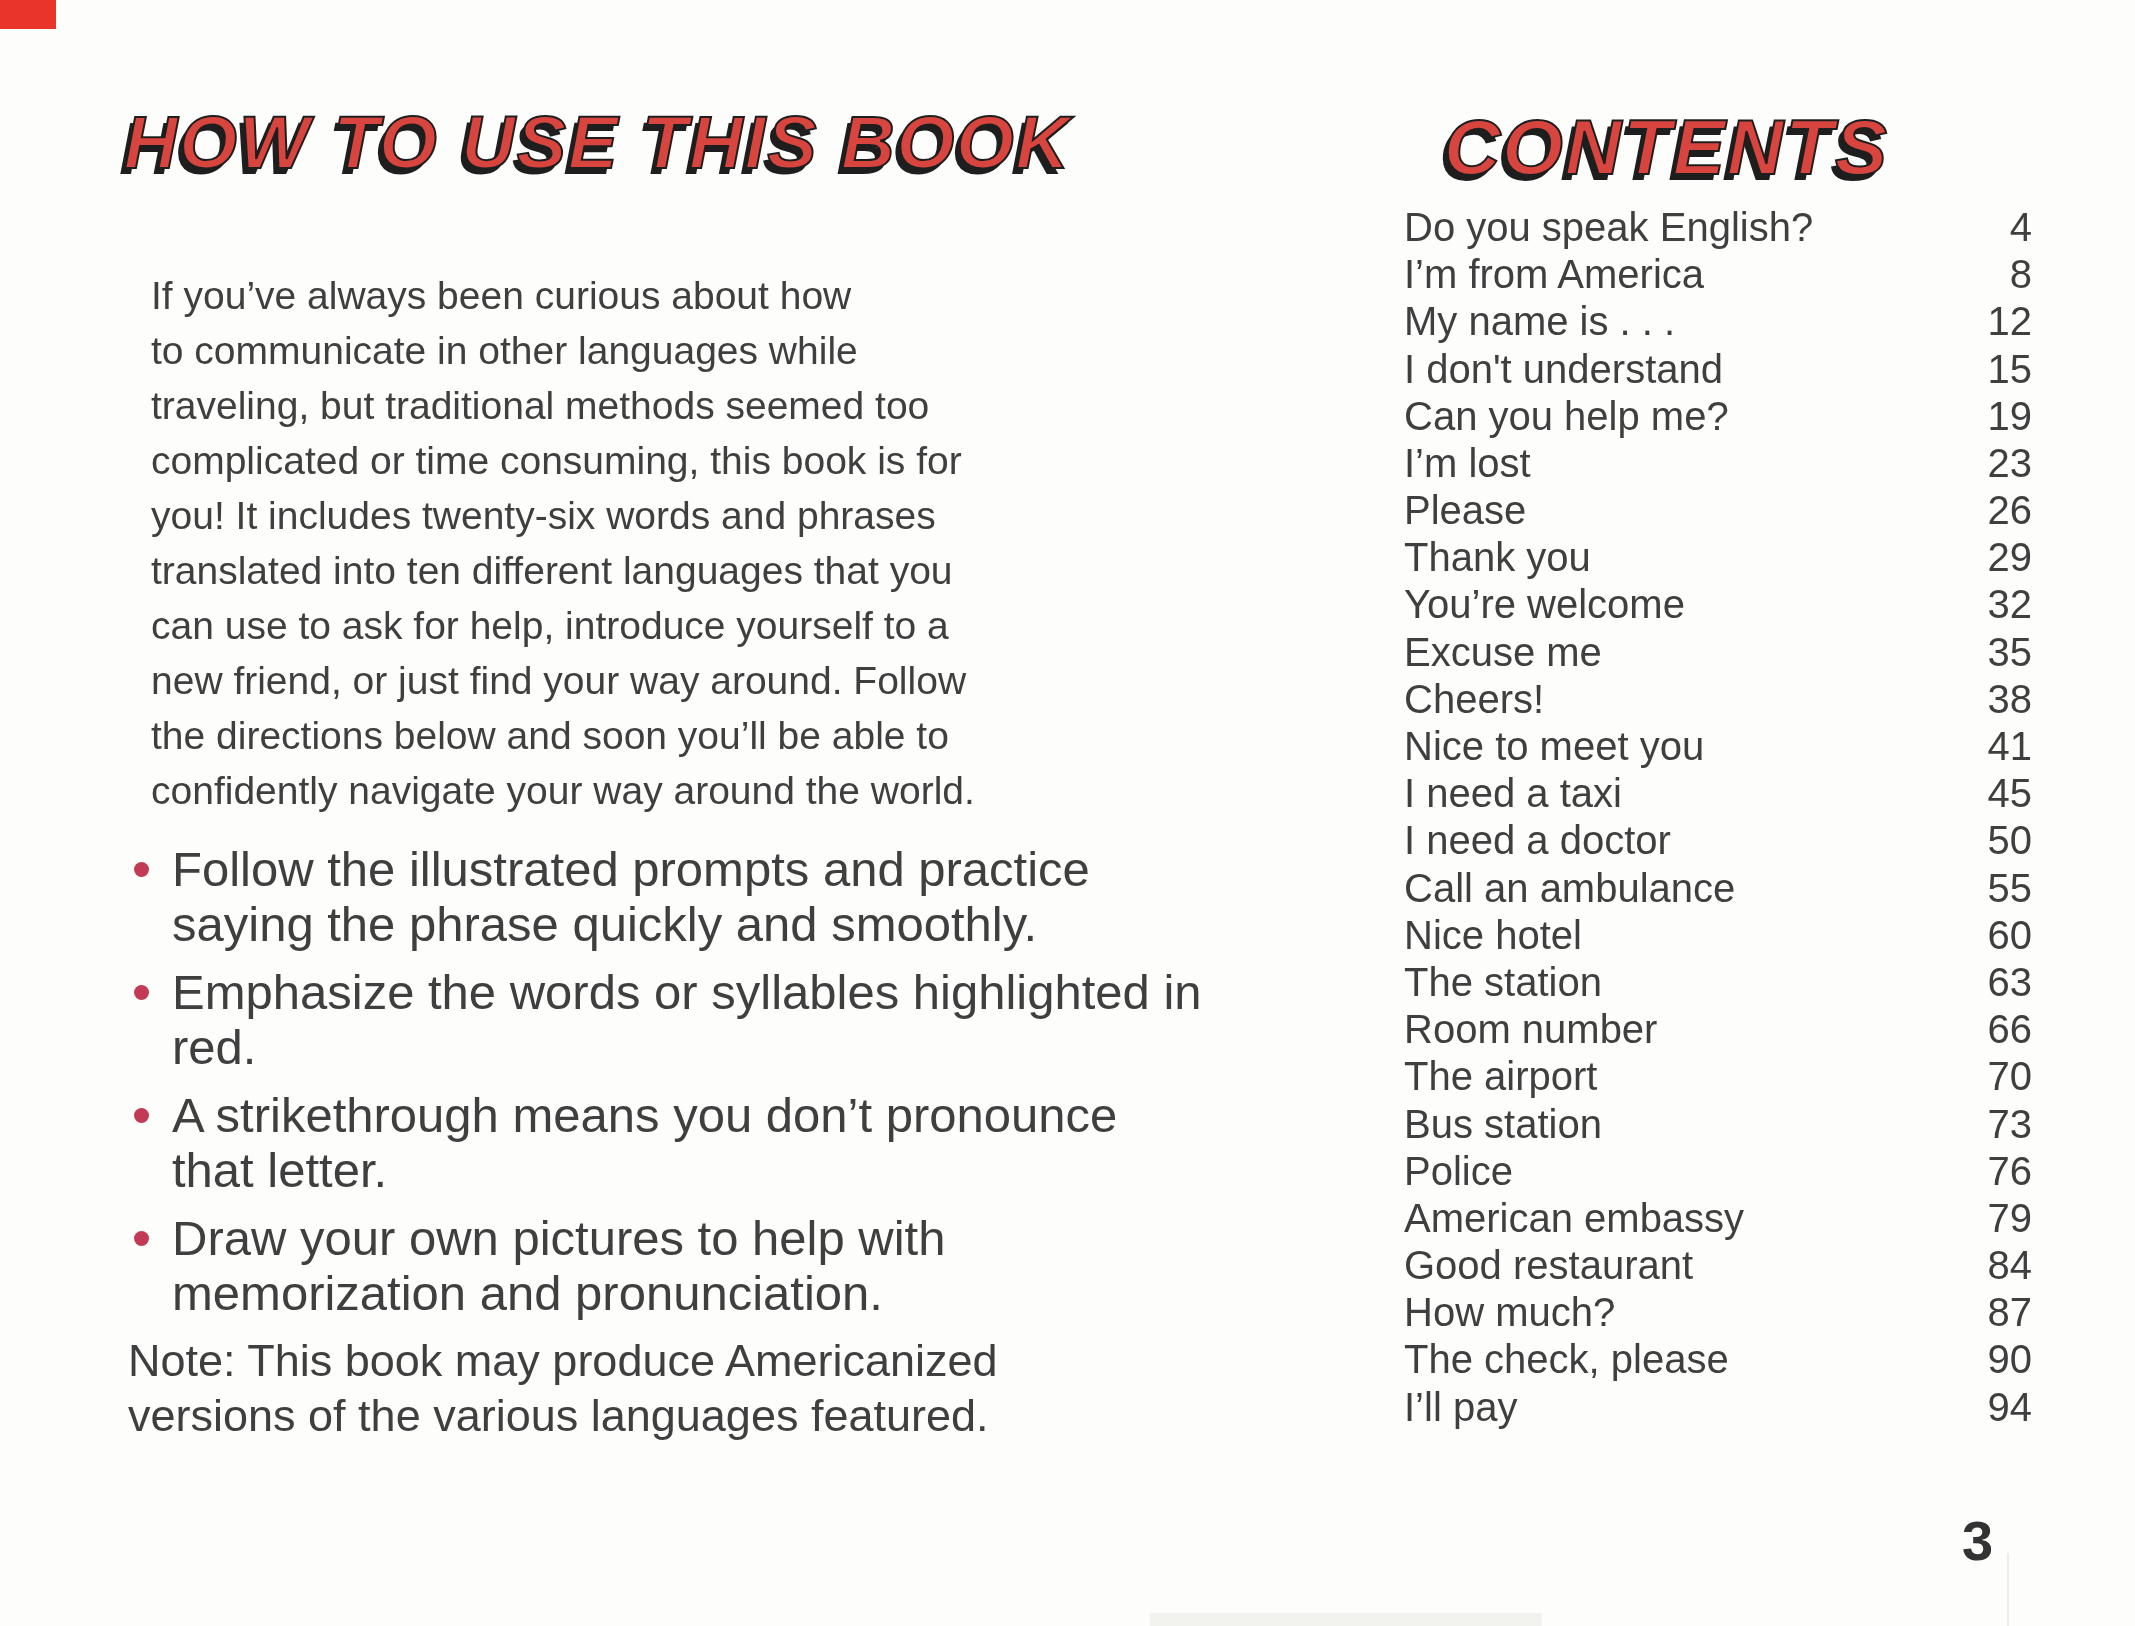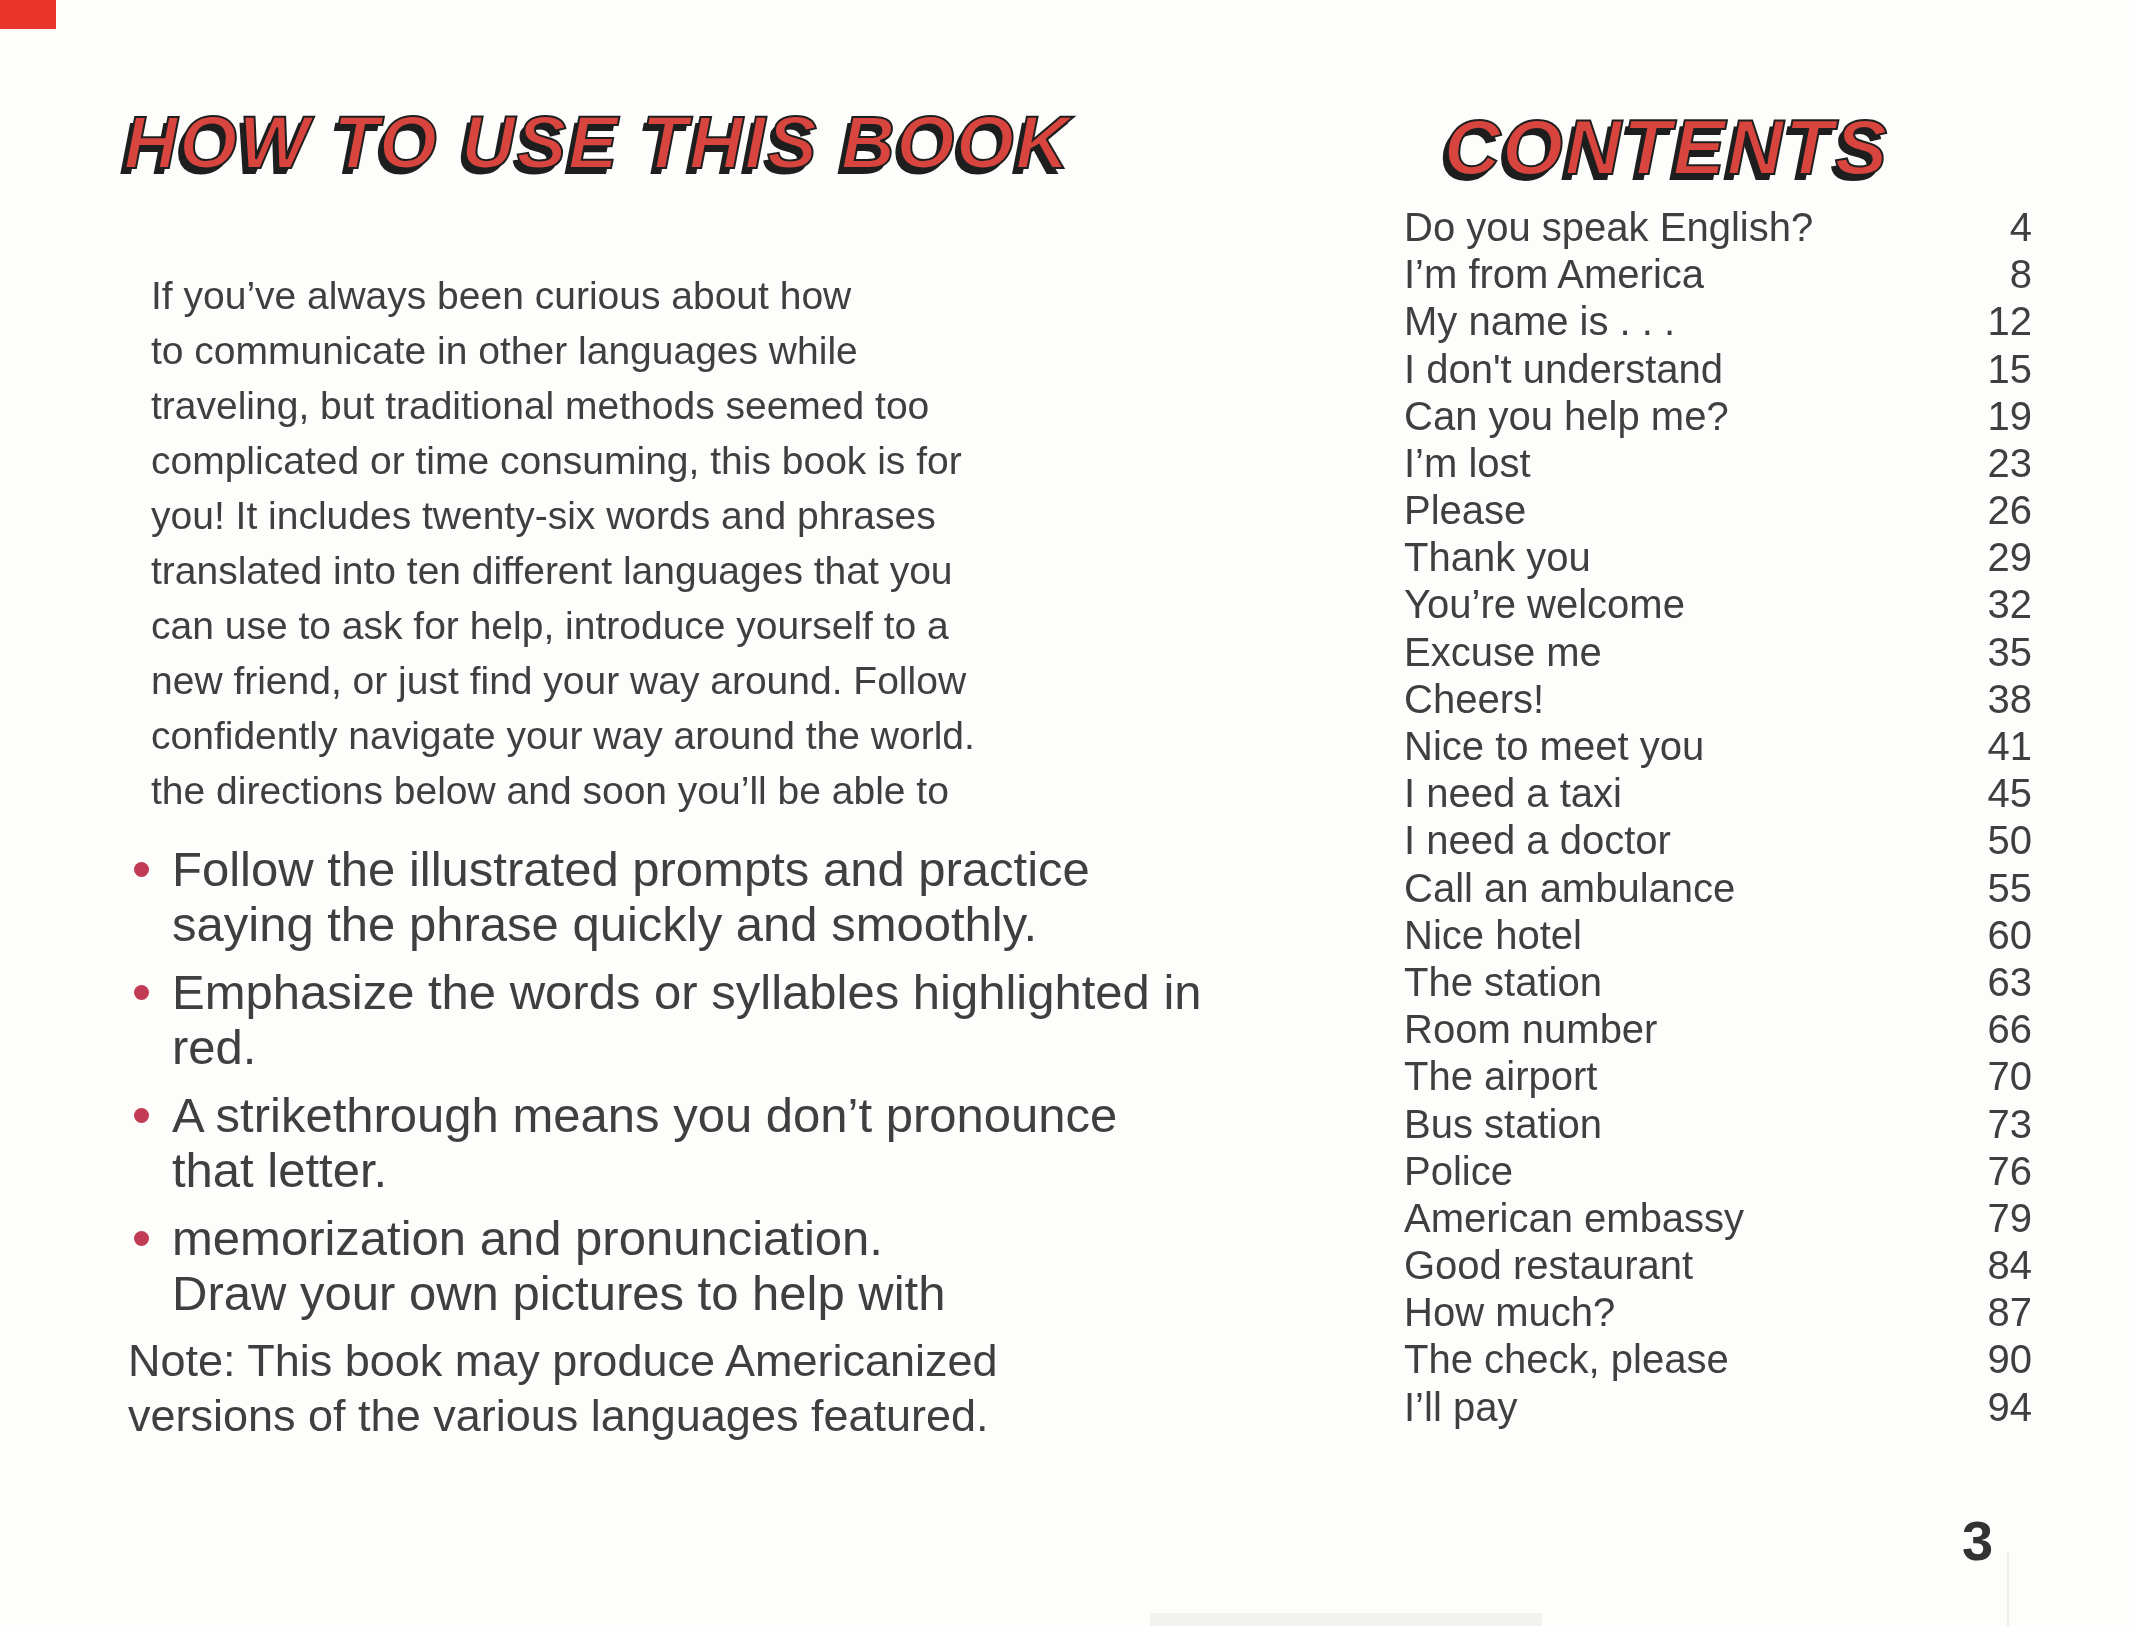--- a/index.html
+++ b/index.html
@@ -67,8 +67,8 @@
       <div class="line">translated into ten different languages that you</div>
       <div class="line">can use to ask for help, introduce yourself to a</div>
       <div class="line">new friend, or just find your way around. Follow</div>
+      <div class="line">the directions below and soon you’ll be able to</div>
       <div class="line">confidently navigate your way around the world.</div>
-      <div class="line">the directions below and soon you’ll be able to</div>
     </div>
 
   <div class="bullets">

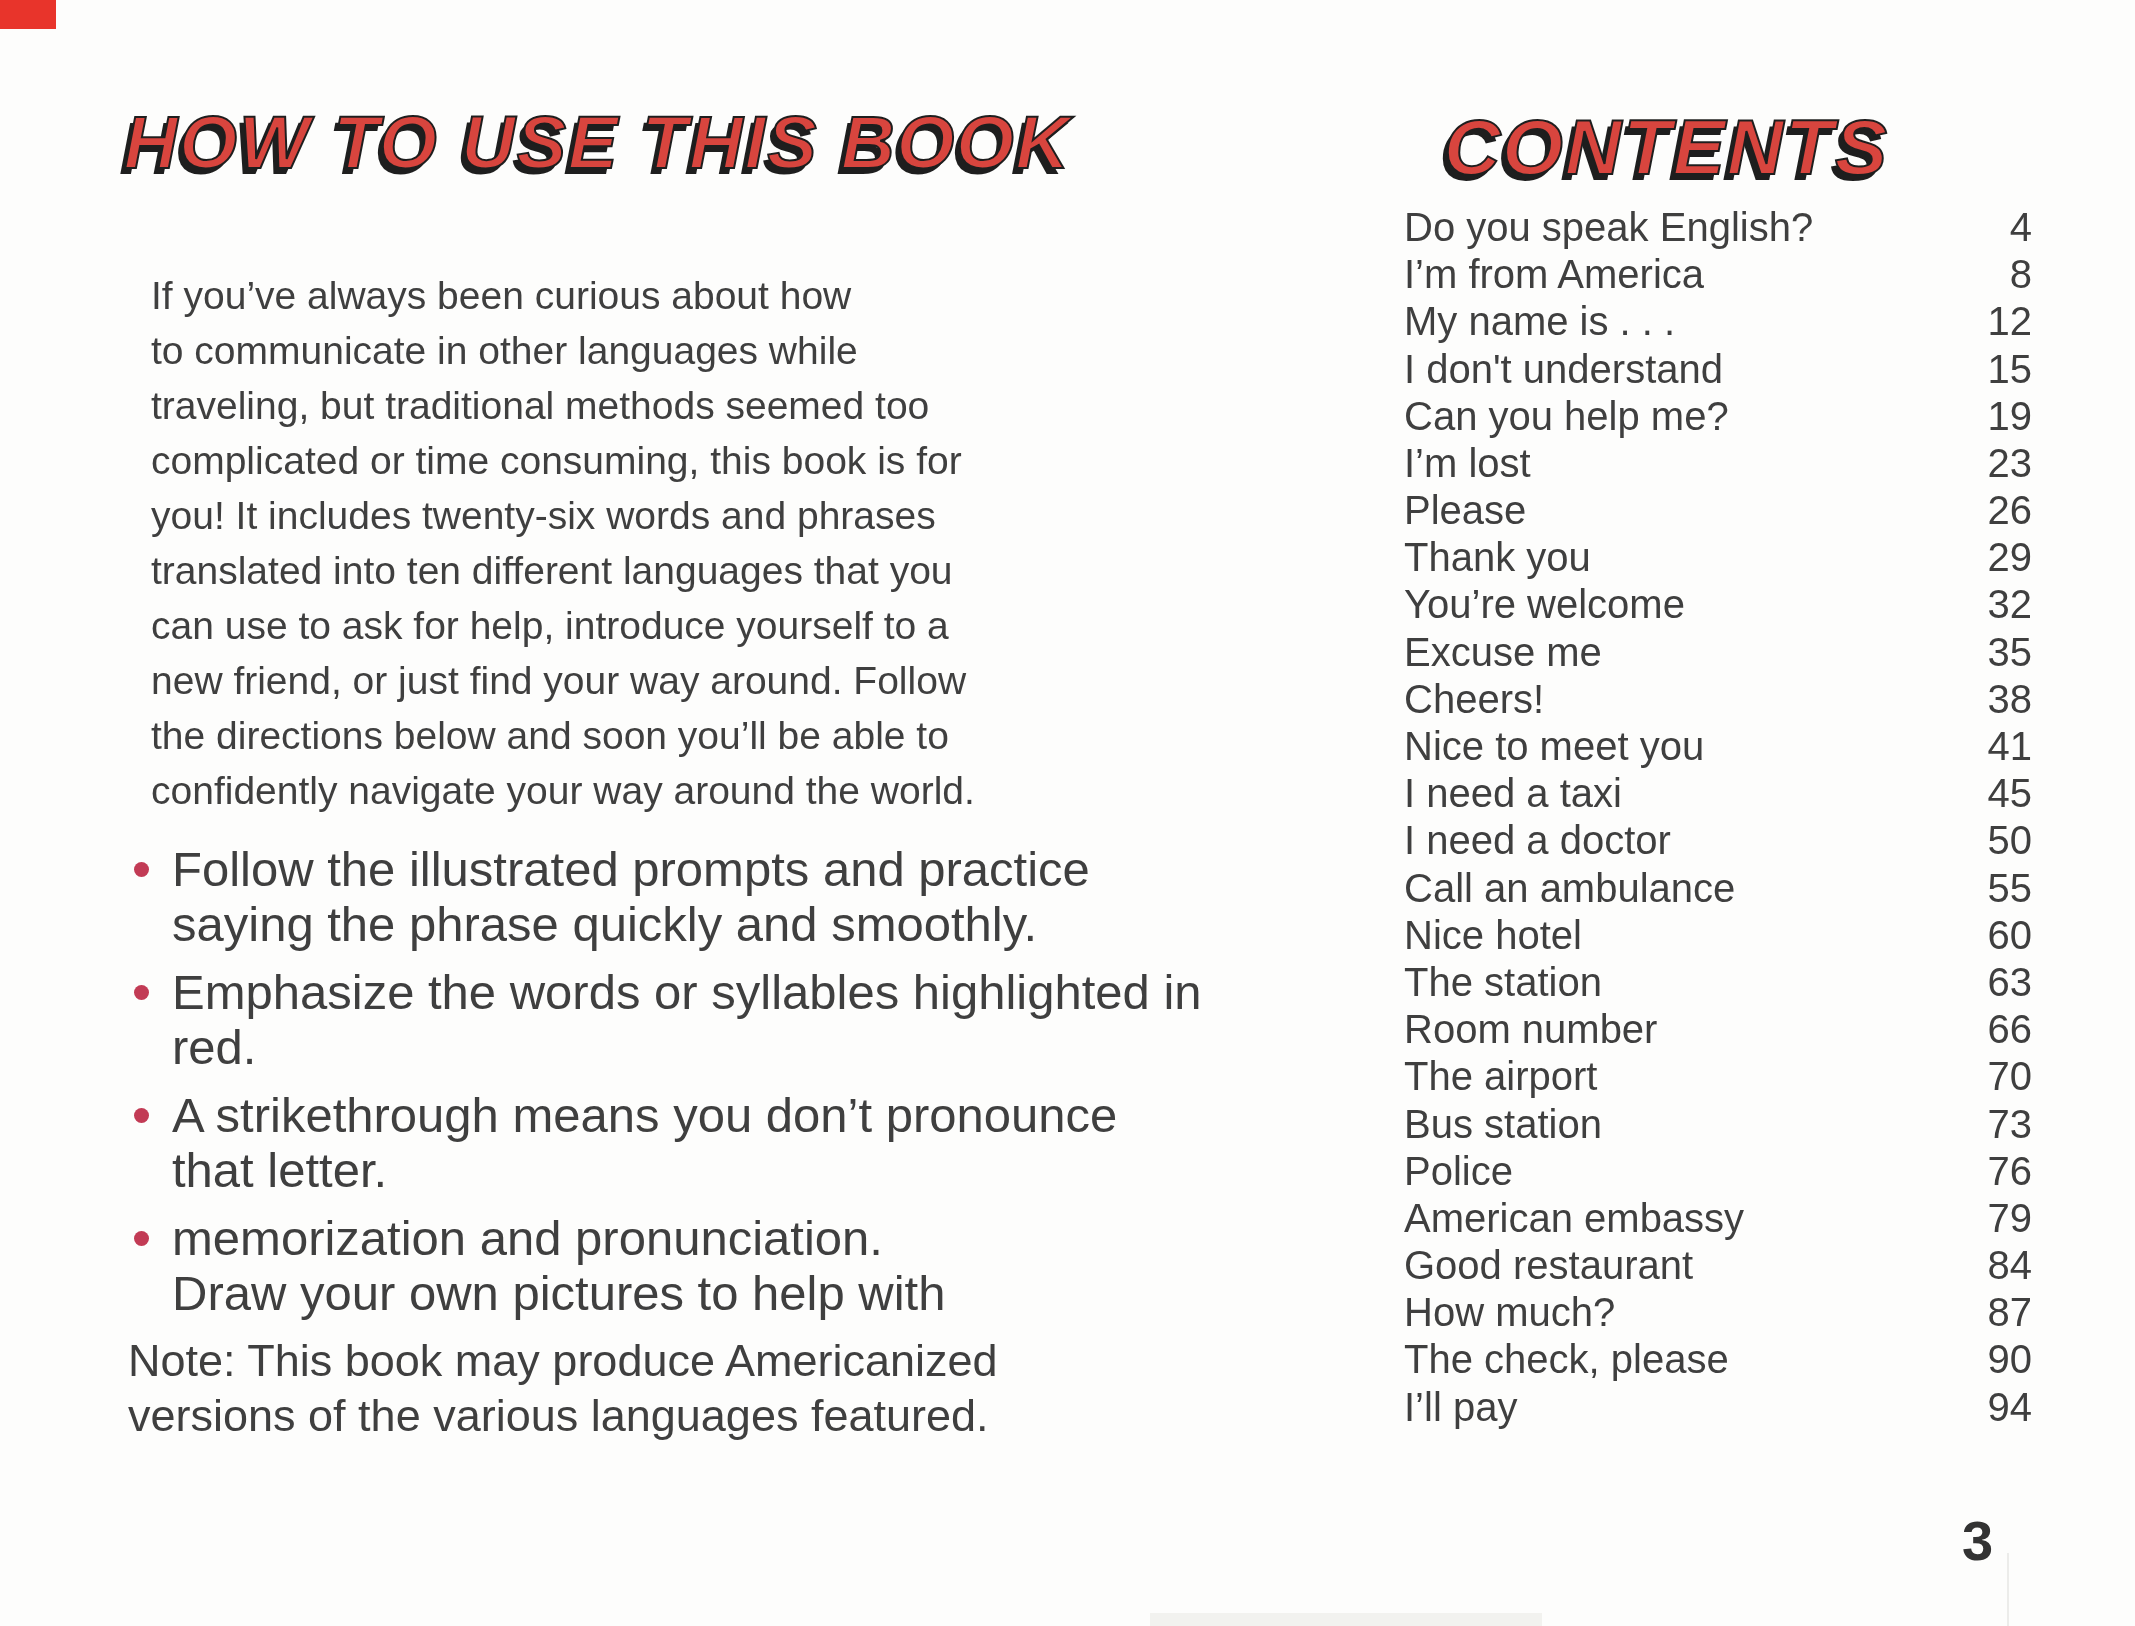--- a/index.html
+++ b/index.html
@@ -89,8 +89,8 @@
       </div>
       <div class="bullet-item">
         <span class="bullet-dot"></span>
+        <div class="line">Draw your own pictures to help with</div>
         <div class="line">memorization and pronunciation.</div>
-        <div class="line">Draw your own pictures to help with</div>
       </div>
     </div>
 

